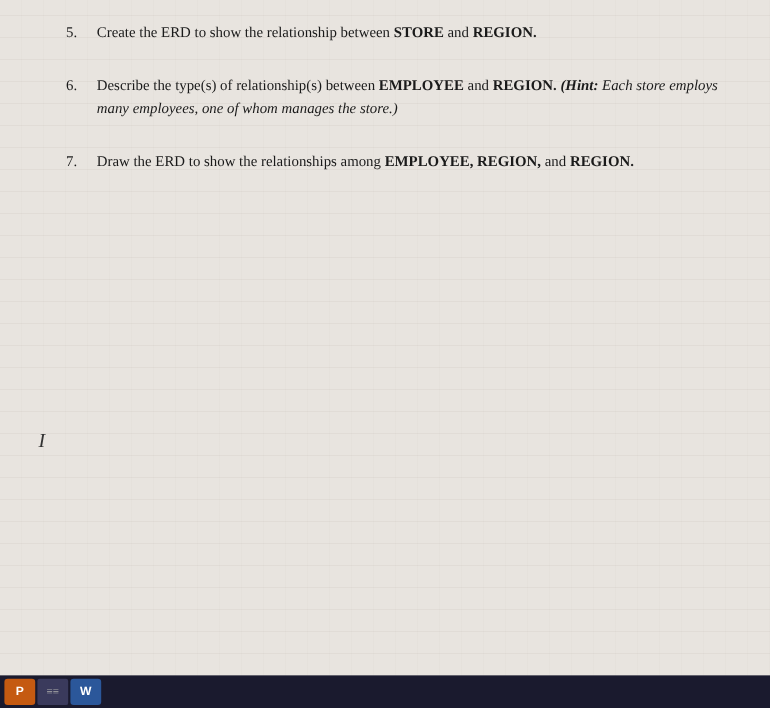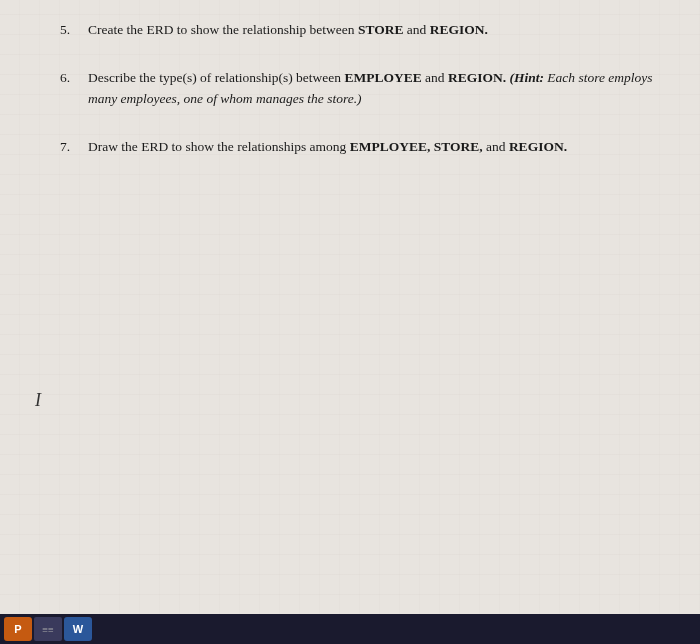--- a/index.html
+++ b/index.html
@@ -152,7 +152,7 @@
   <div class="question-block">
     <span class="question-number">7.</span>
     <span class="question-text">
-      Draw the ERD to show the relationships among <strong>EMPLOYEE, STORE,</strong> and <strong>REGION.</strong>
+      Draw the ERD to show the relationships among <strong>EMPLOYEE, REGION,</strong> and <strong>REGION.</strong>
     </span>
   </div>
 

